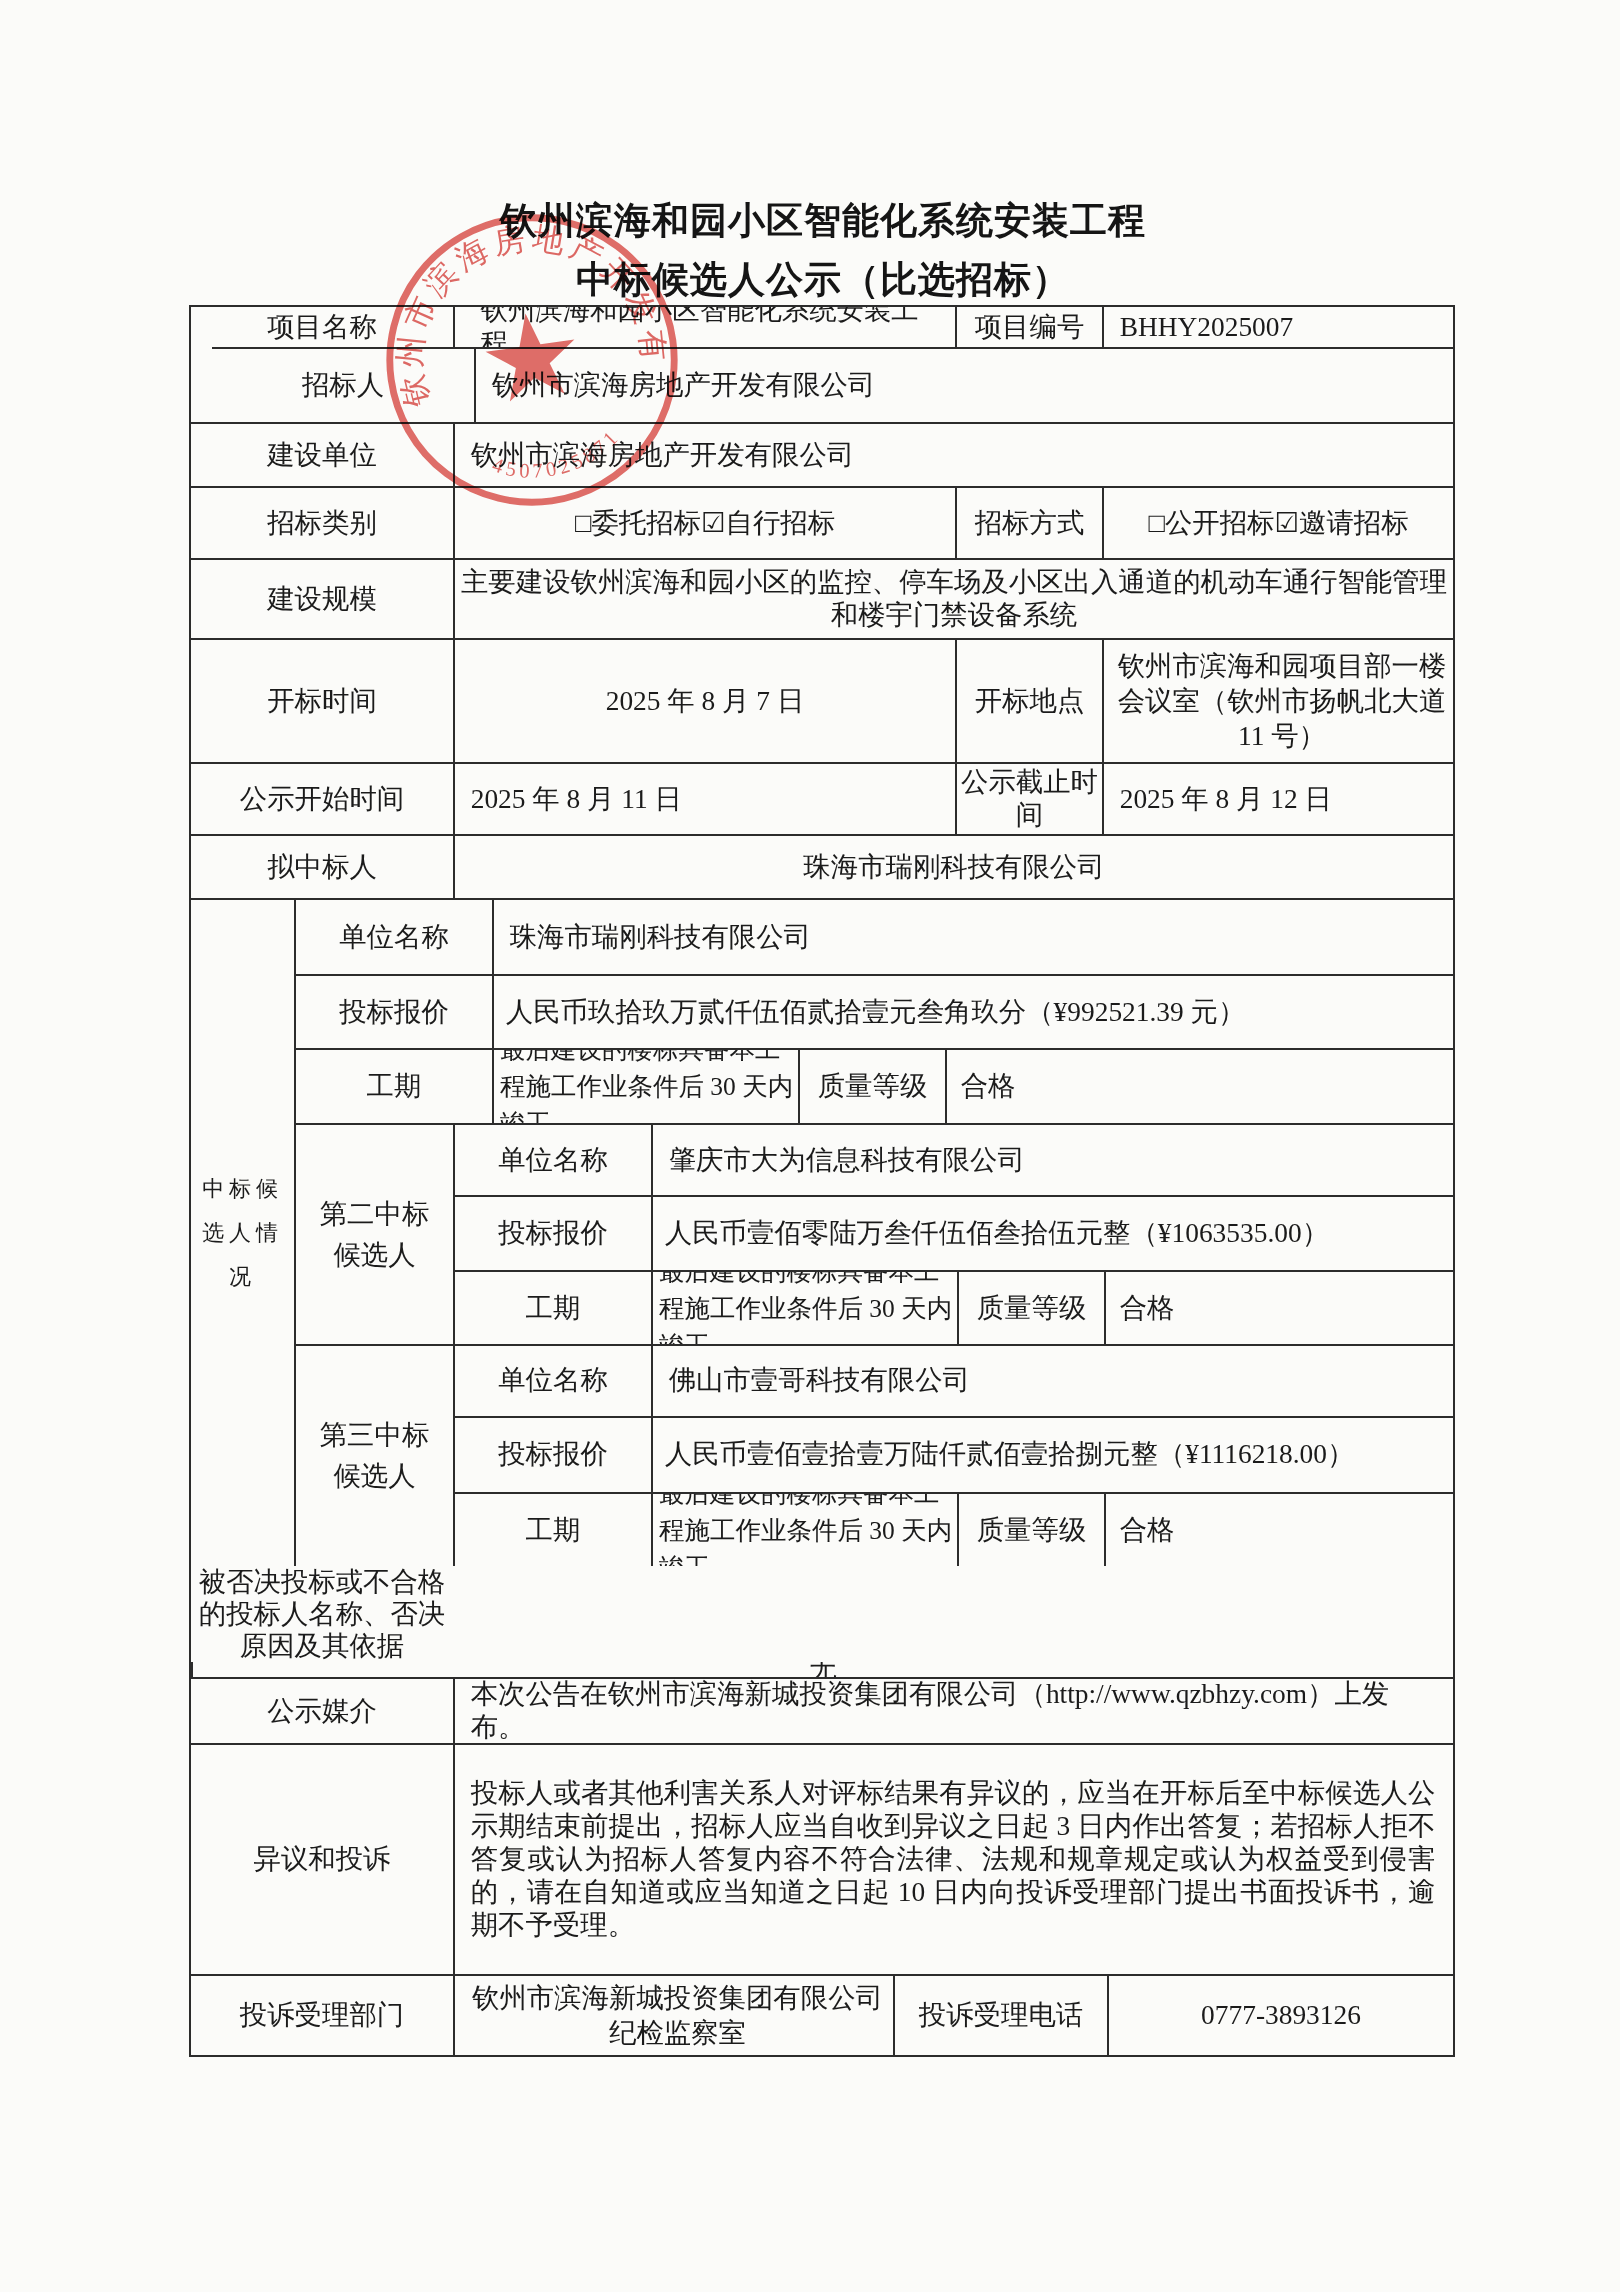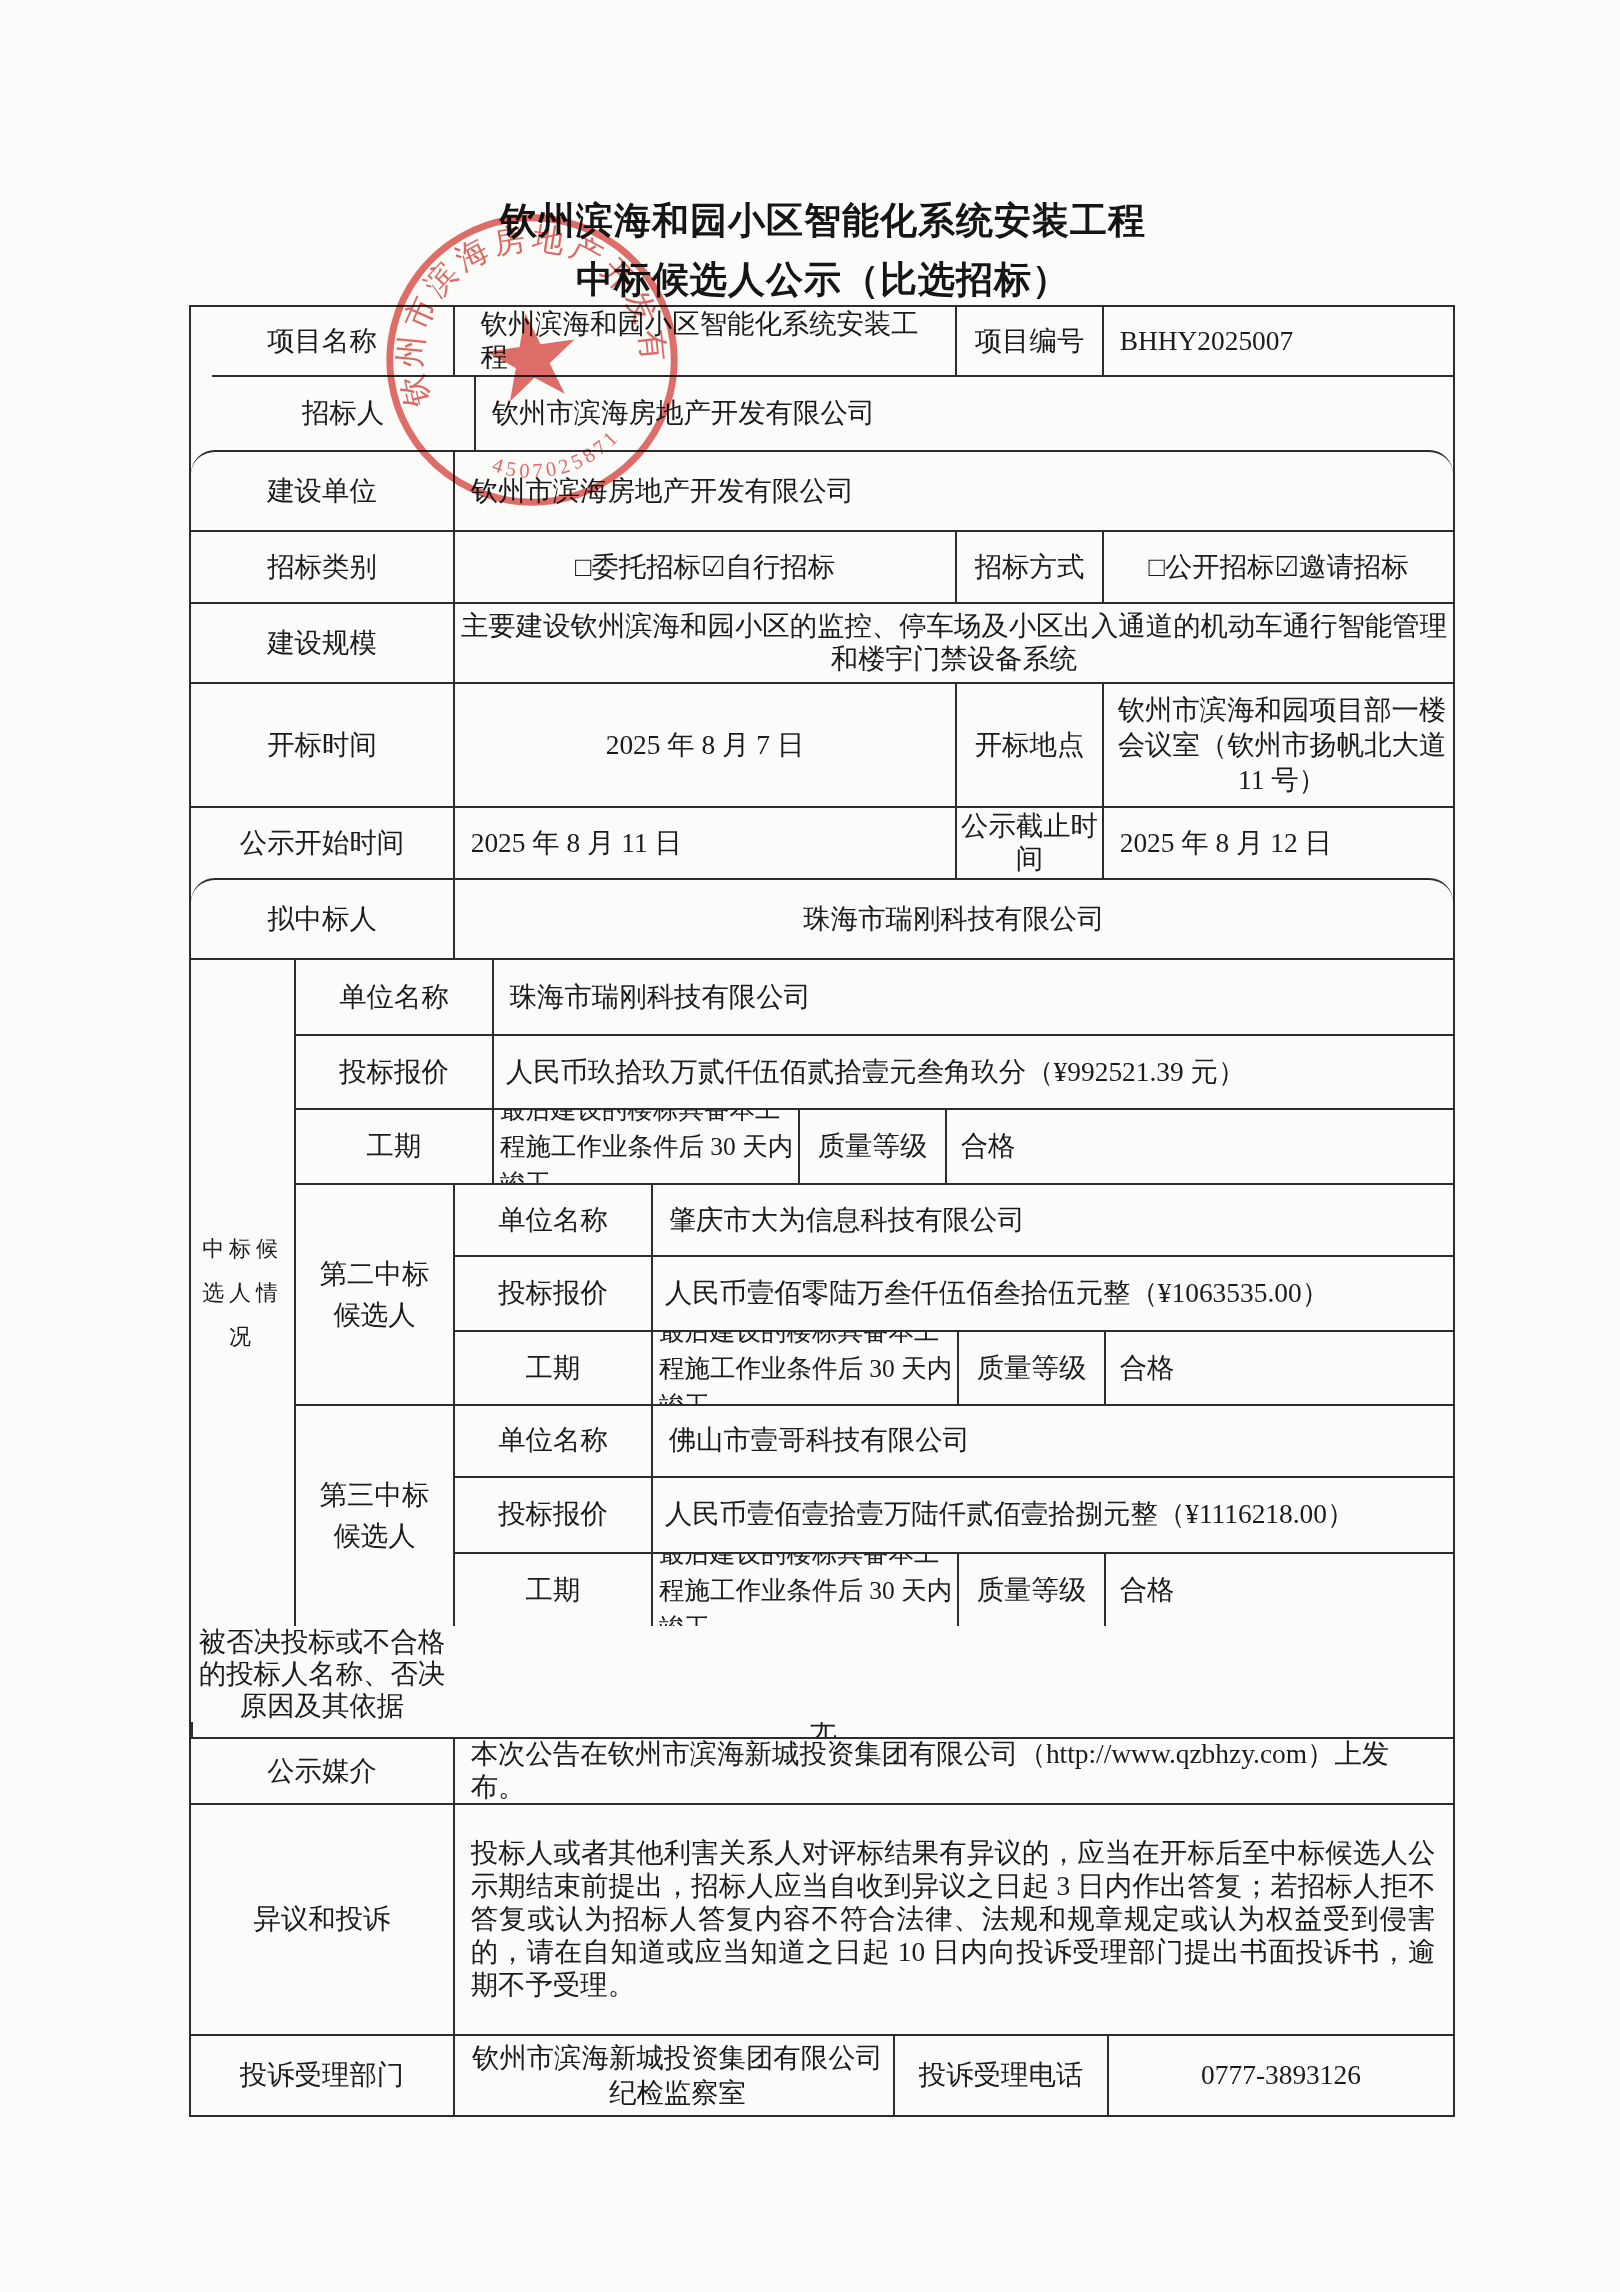--- a/index.html
+++ b/index.html
@@ -34,7 +34,7 @@
   .w218{width:214px;flex:none;} .grow{flex:1;}
 
   
-  .h57{height:68px;} .h77{height:75px;margin-left:21px;} .h75{height:80px;border-radius:24px;} .h73{height:72px;}
+  .h57{height:40px;} .h77{height:75px;margin-left:21px;} .h75{height:80px;border-radius:24px;} .h73{height:72px;}
   .h82{height:80px;} .h127{height:124px;} .h113{height:111px;flex-direction:column;} .h67{height:66px;}
   .h236{height:231px;} .h83{height:81px;}
 

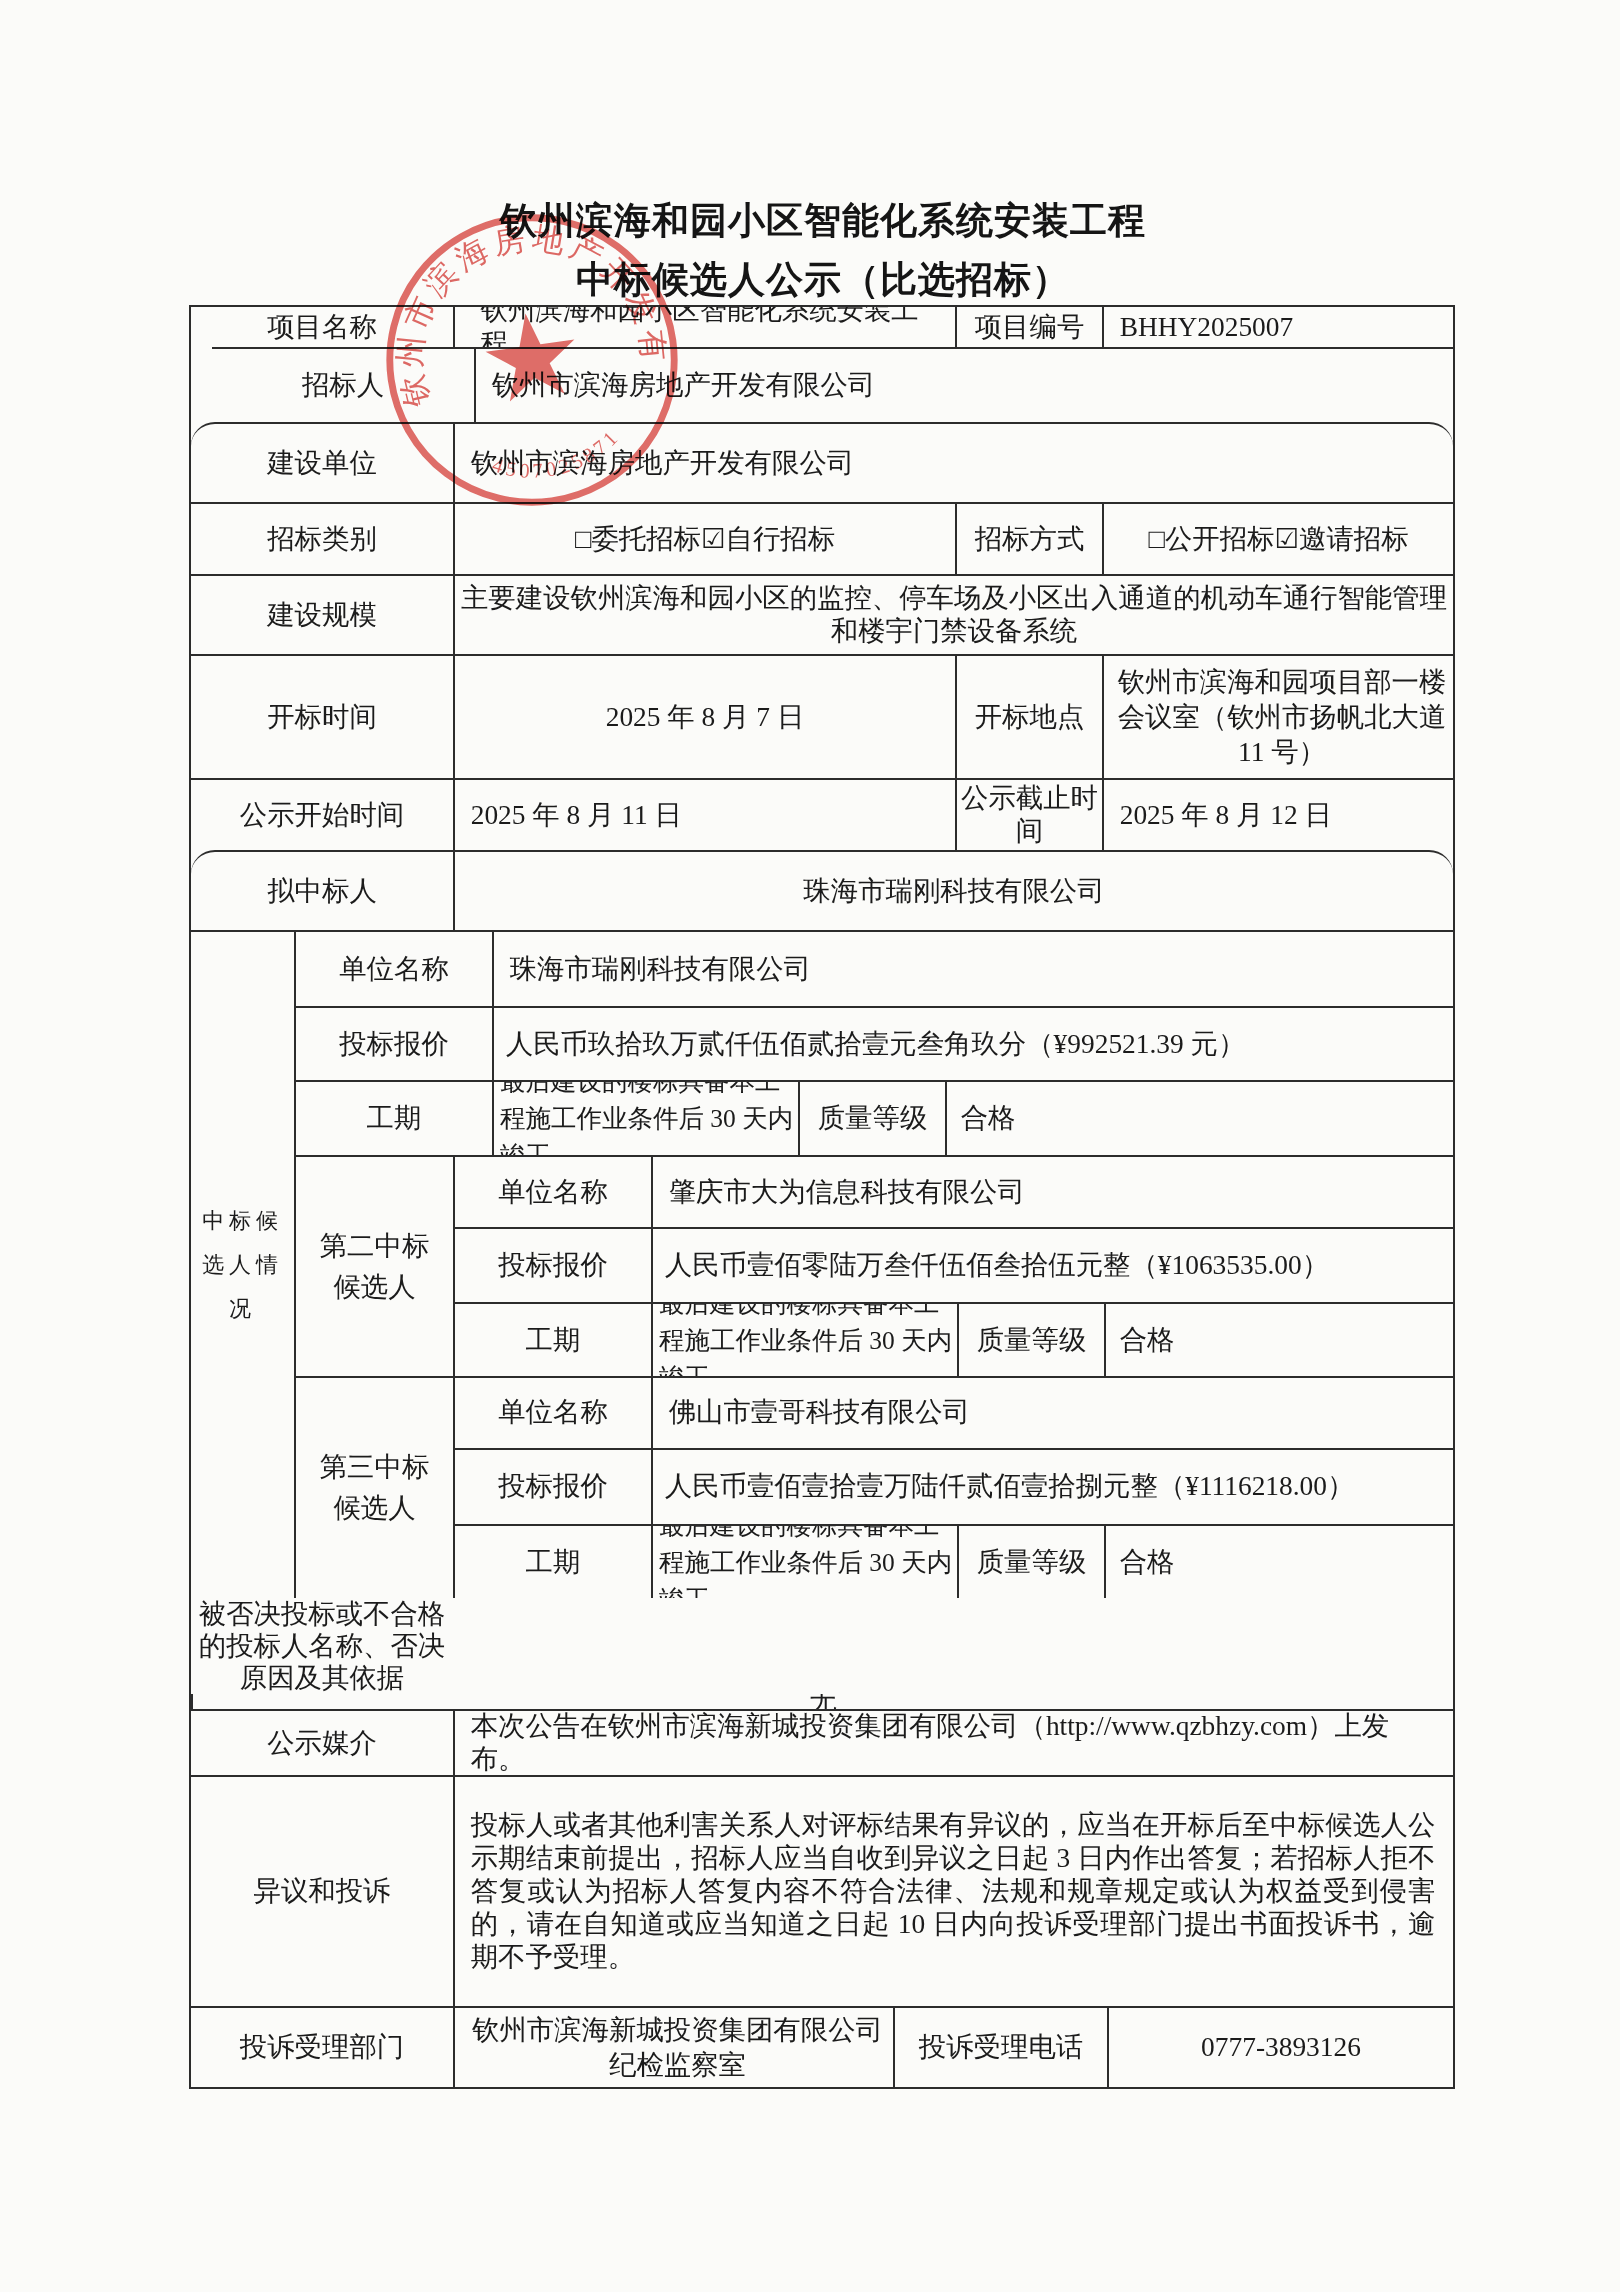--- a/index.html
+++ b/index.html
@@ -34,7 +34,7 @@
   .w218{width:214px;flex:none;} .grow{flex:1;}
 
   
-  .h57{height:40px;} .h77{height:75px;margin-left:21px;} .h75{height:80px;border-radius:24px;} .h73{height:72px;}
+  .h57{height:40px;} .h77{height:75px;margin-left:21px;} .h75{height:64px;} .h73{height:72px;}
   .h82{height:80px;} .h127{height:124px;} .h113{height:111px;flex-direction:column;} .h67{height:66px;}
   .h236{height:231px;} .h83{height:81px;}
 

